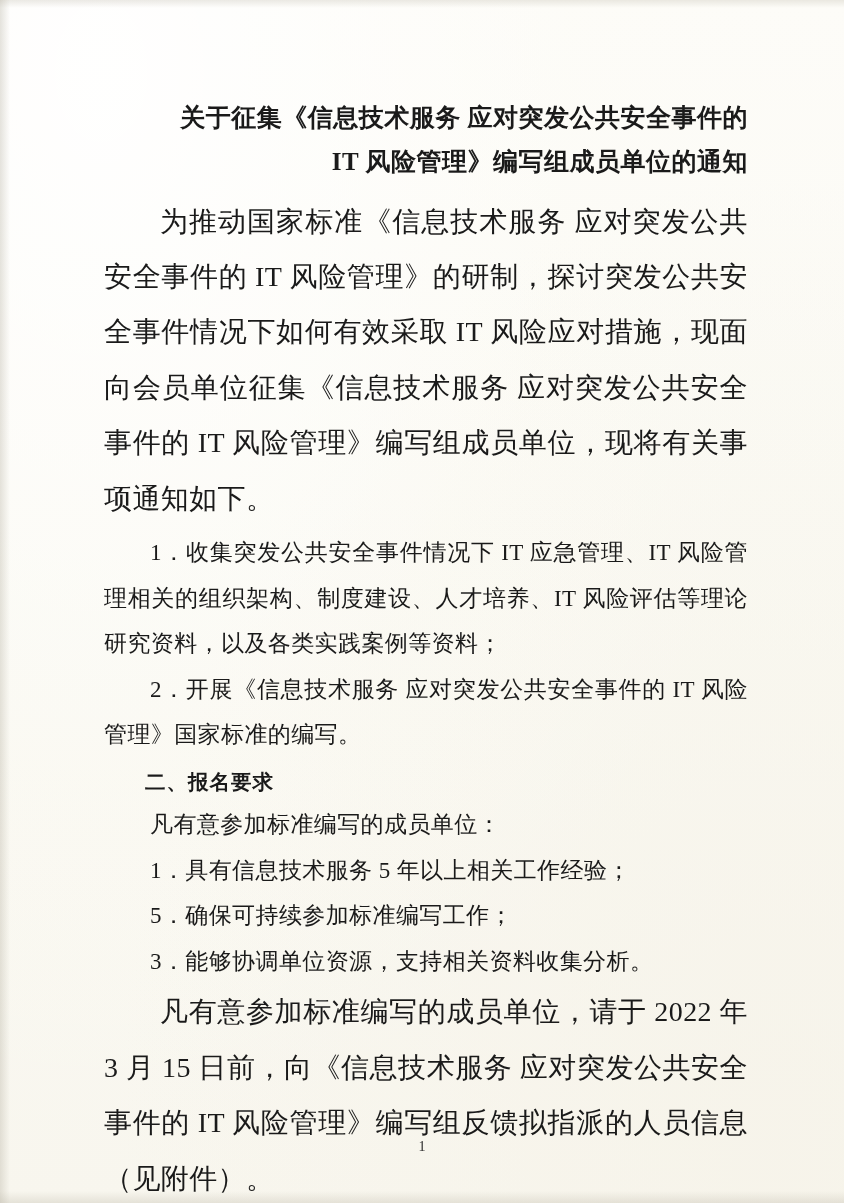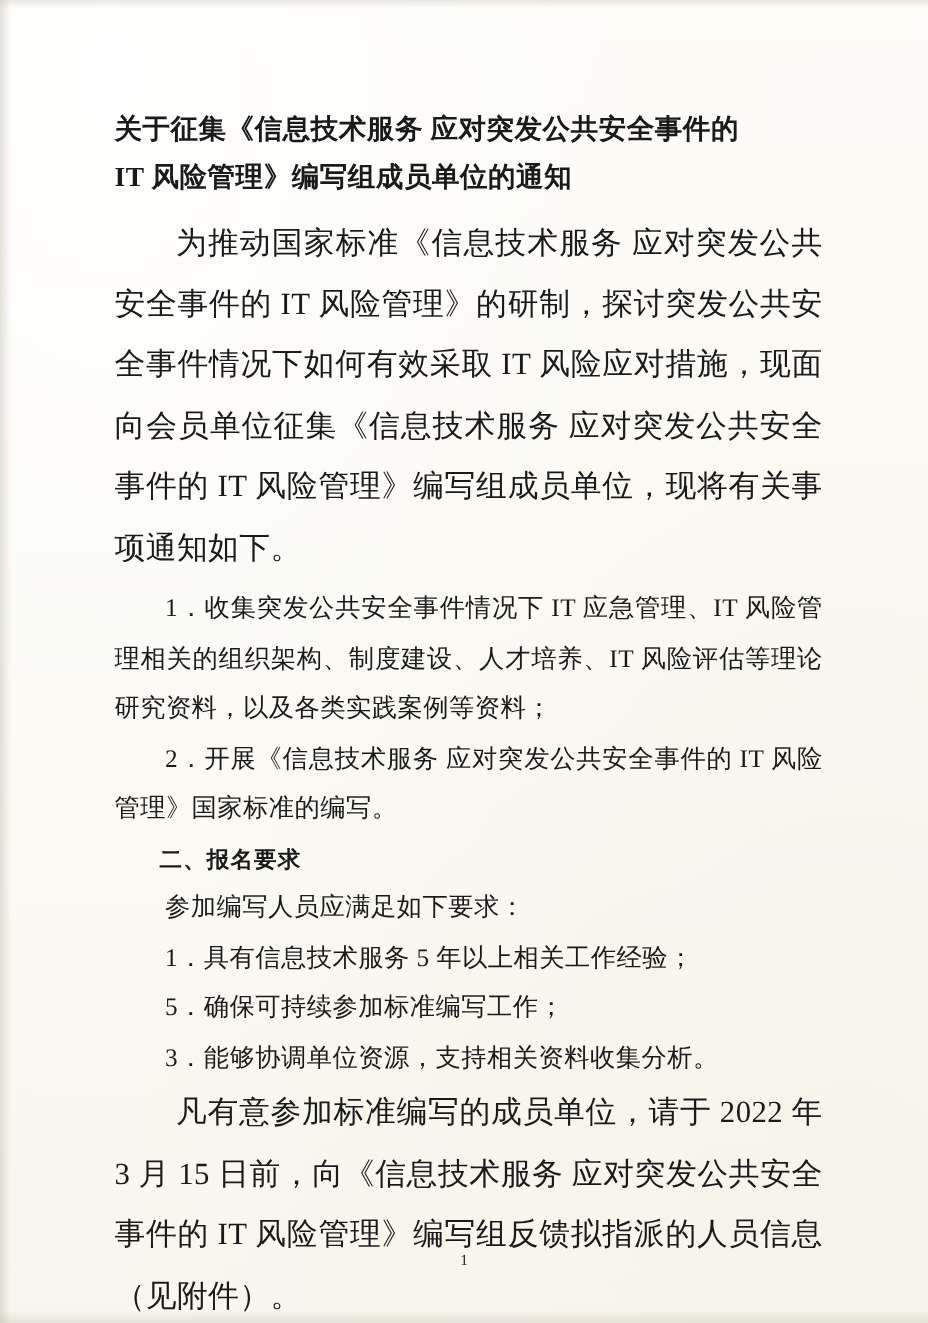--- a/index.html
+++ b/index.html
@@ -52,7 +52,7 @@
     font-size: 25px;
     font-weight: bold;
     line-height: 1.75;
-    text-align: left;
+    text-align: right;
     letter-spacing: 0.5px;
     margin: 0 0 10px 0;
   }

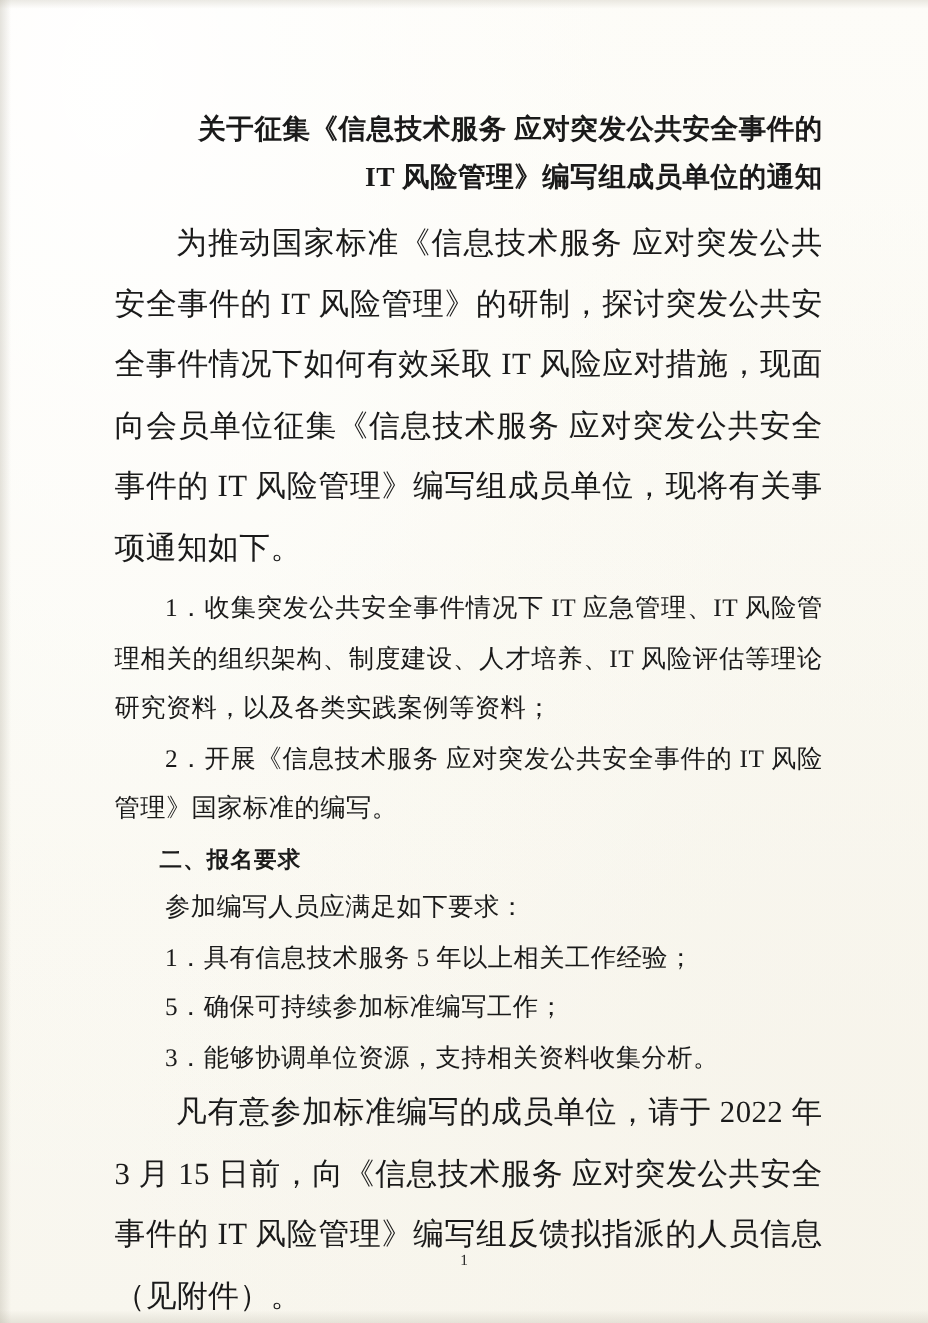--- a/index.html
+++ b/index.html
@@ -130,7 +130,7 @@
 
   <p class="section-head">二、报名要求</p>
 
-  <p class="list-item">参加编写人员应满足如下要求：</p>
+  <p class="list-item">凡有意参加标准编写的成员单位：</p>
 
   <p class="list-item">1．具有信息技术服务 5 年以上相关工作经验；</p>
 

